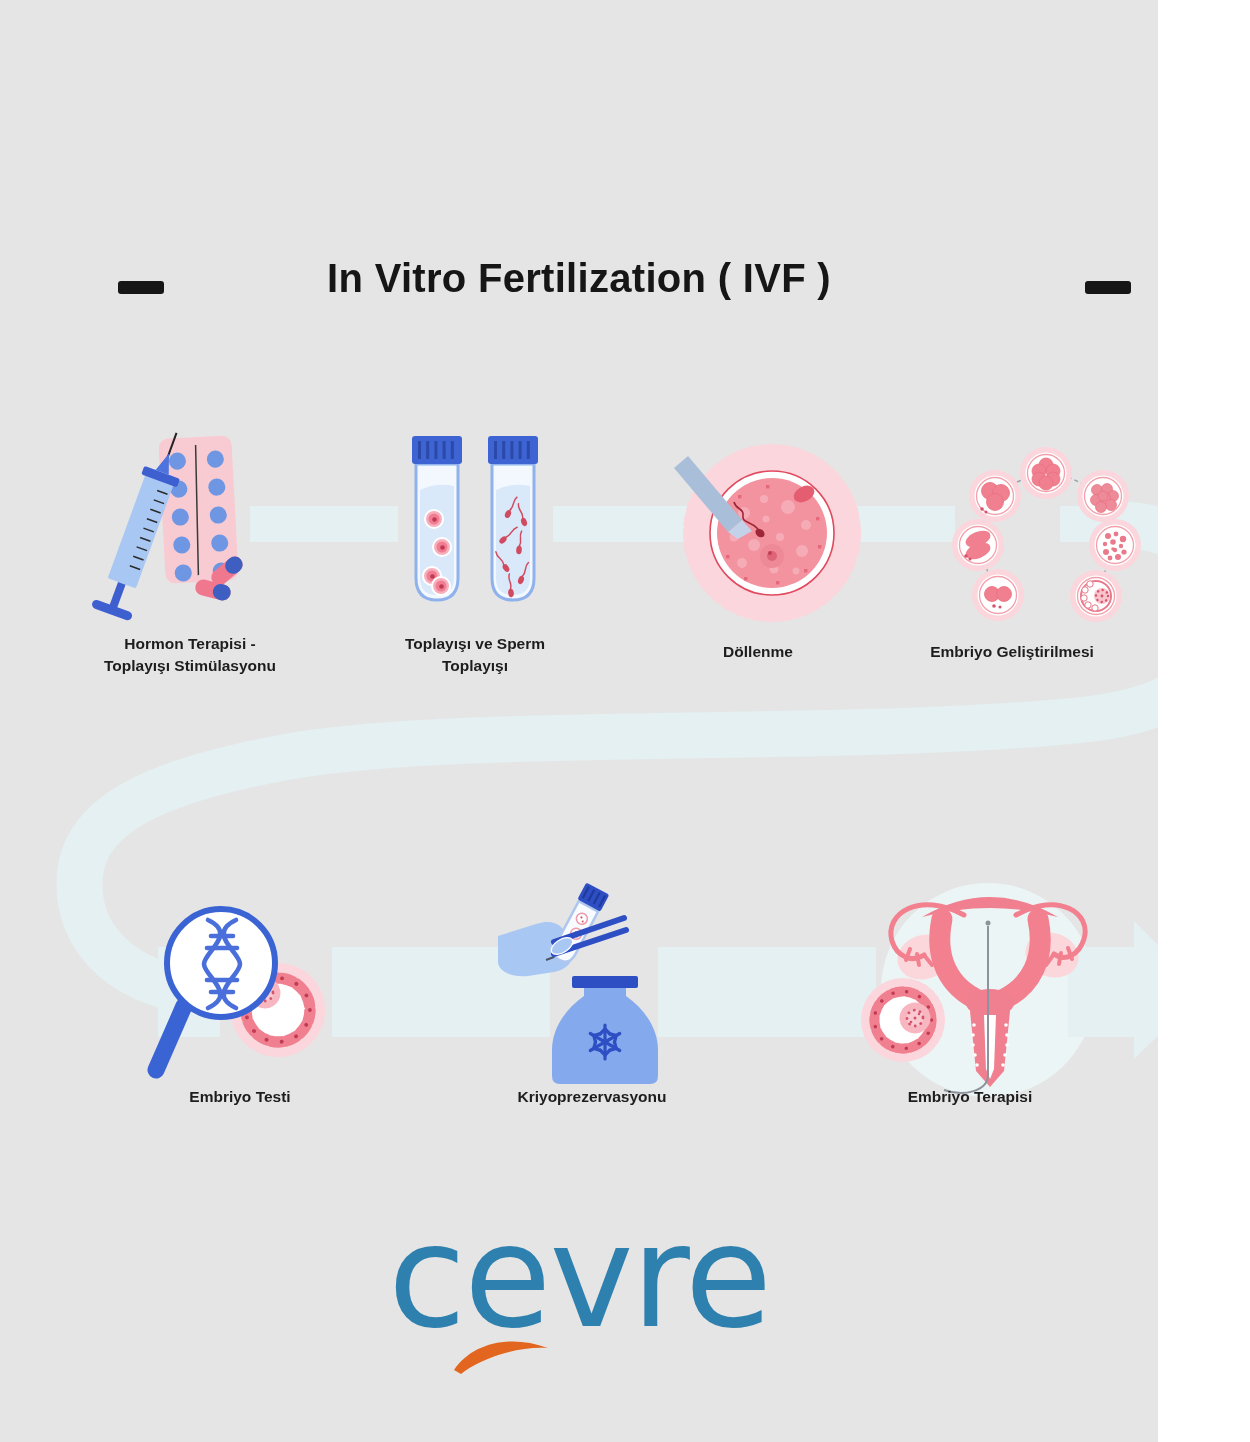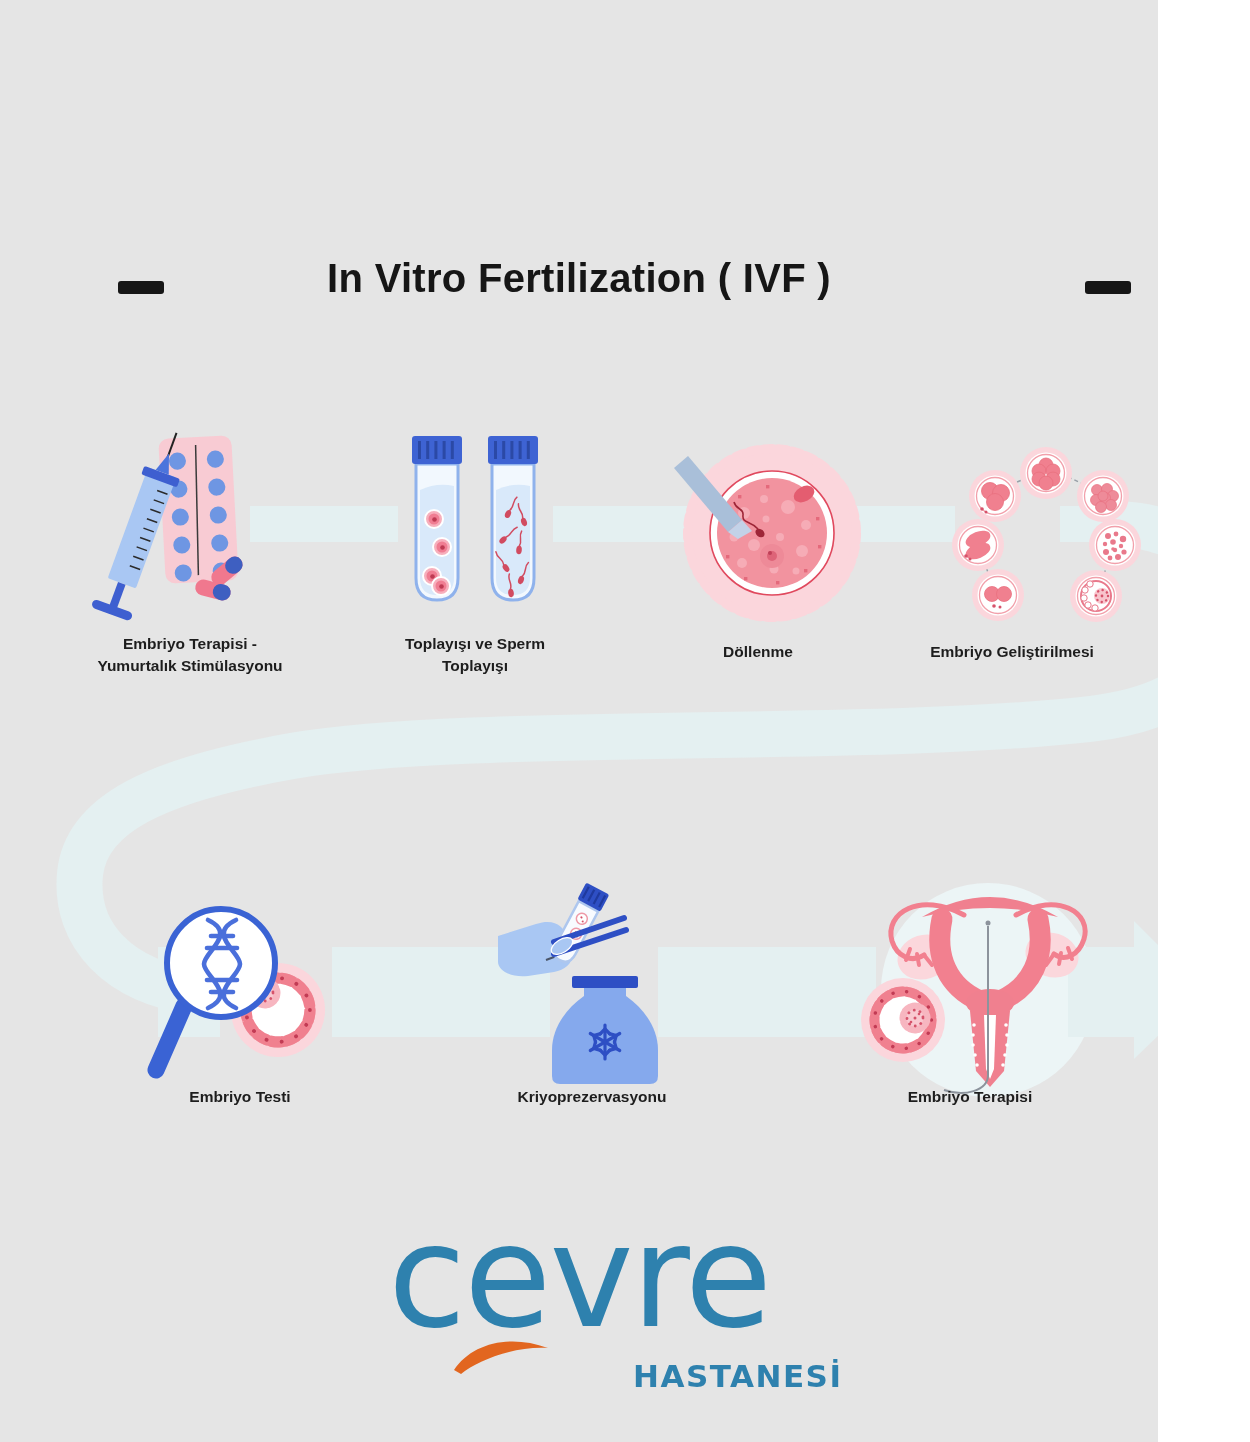--- a/index.html
+++ b/index.html
@@ -388,7 +388,7 @@
   </svg>
 
   <div class="label" style="left:50px;top:633px">
-      <span>Embriyo Terapisi -</span>
+      <span>Hormon Terapisi -</span>
       <span>Yumurtalık Stimülasyonu</span>
     </div>
   <div class="label" style="left:335px;top:633px">

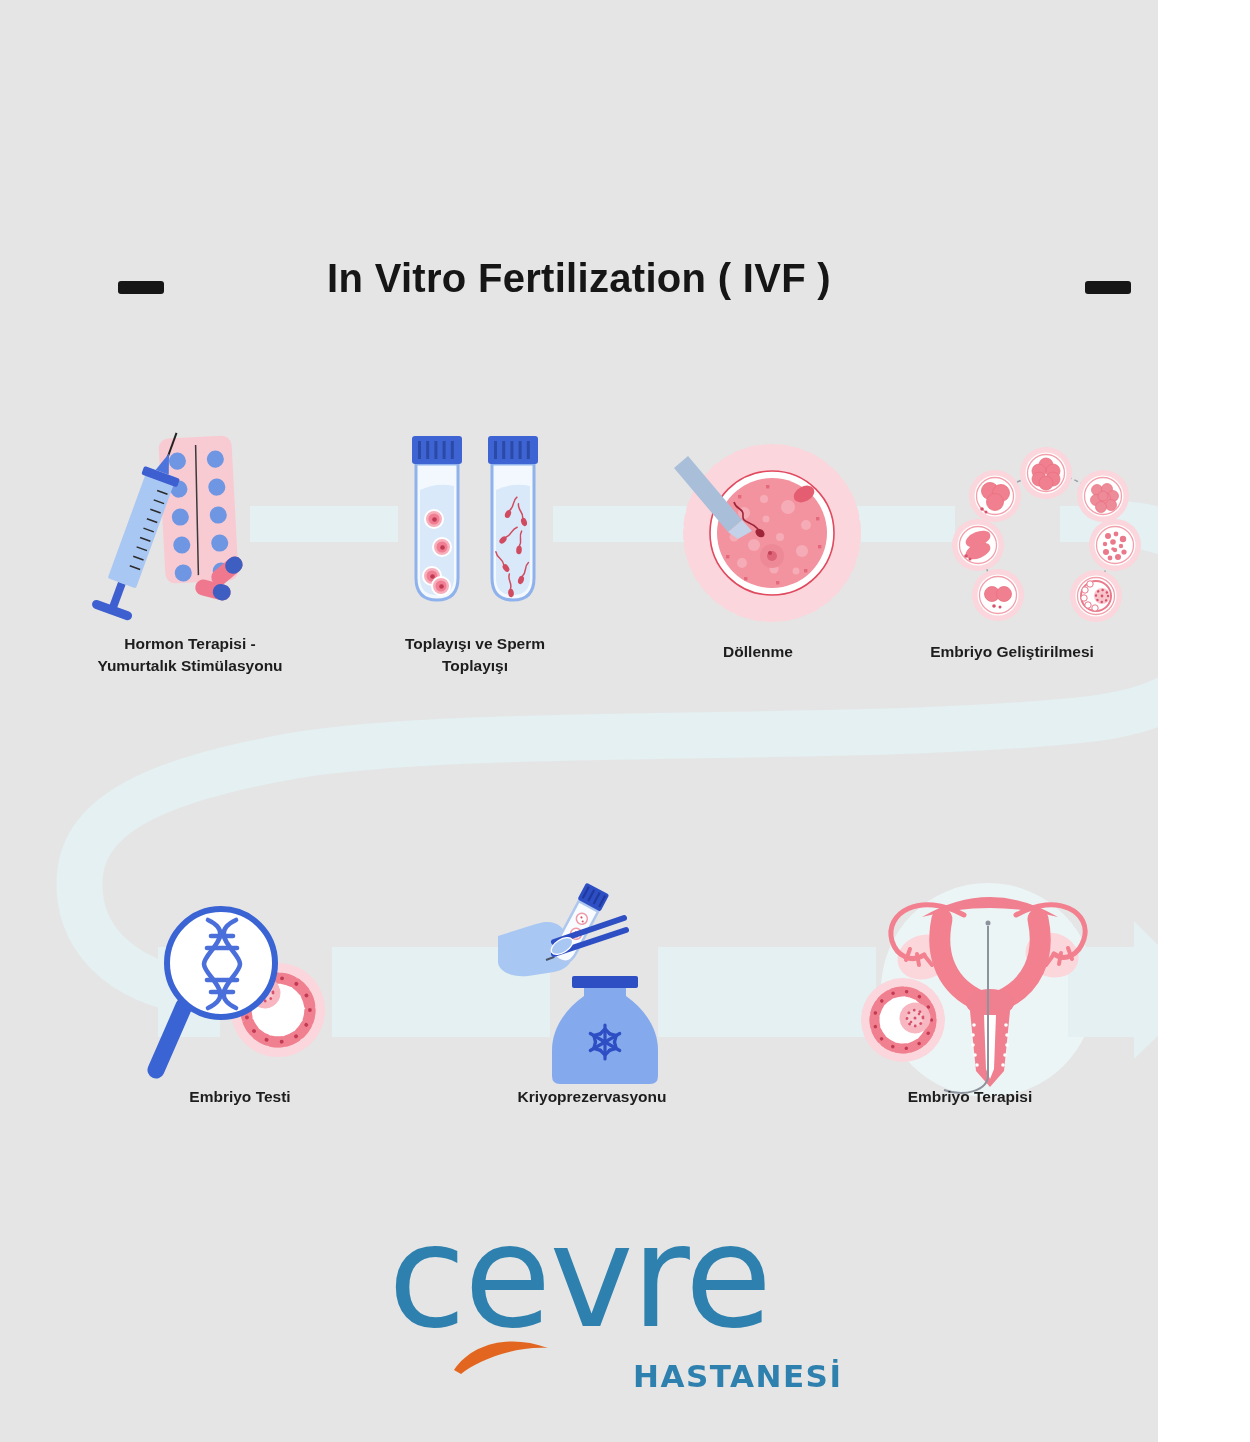--- a/index.html
+++ b/index.html
@@ -389,7 +389,7 @@
 
   <div class="label" style="left:50px;top:633px">
       <span>Hormon Terapisi -</span>
-      <span>Yumurtalık Stimülasyonu</span>
+      <span>Toplayışı Stimülasyonu</span>
     </div>
   <div class="label" style="left:335px;top:633px">
       <span>Toplayışı ve Sperm</span>

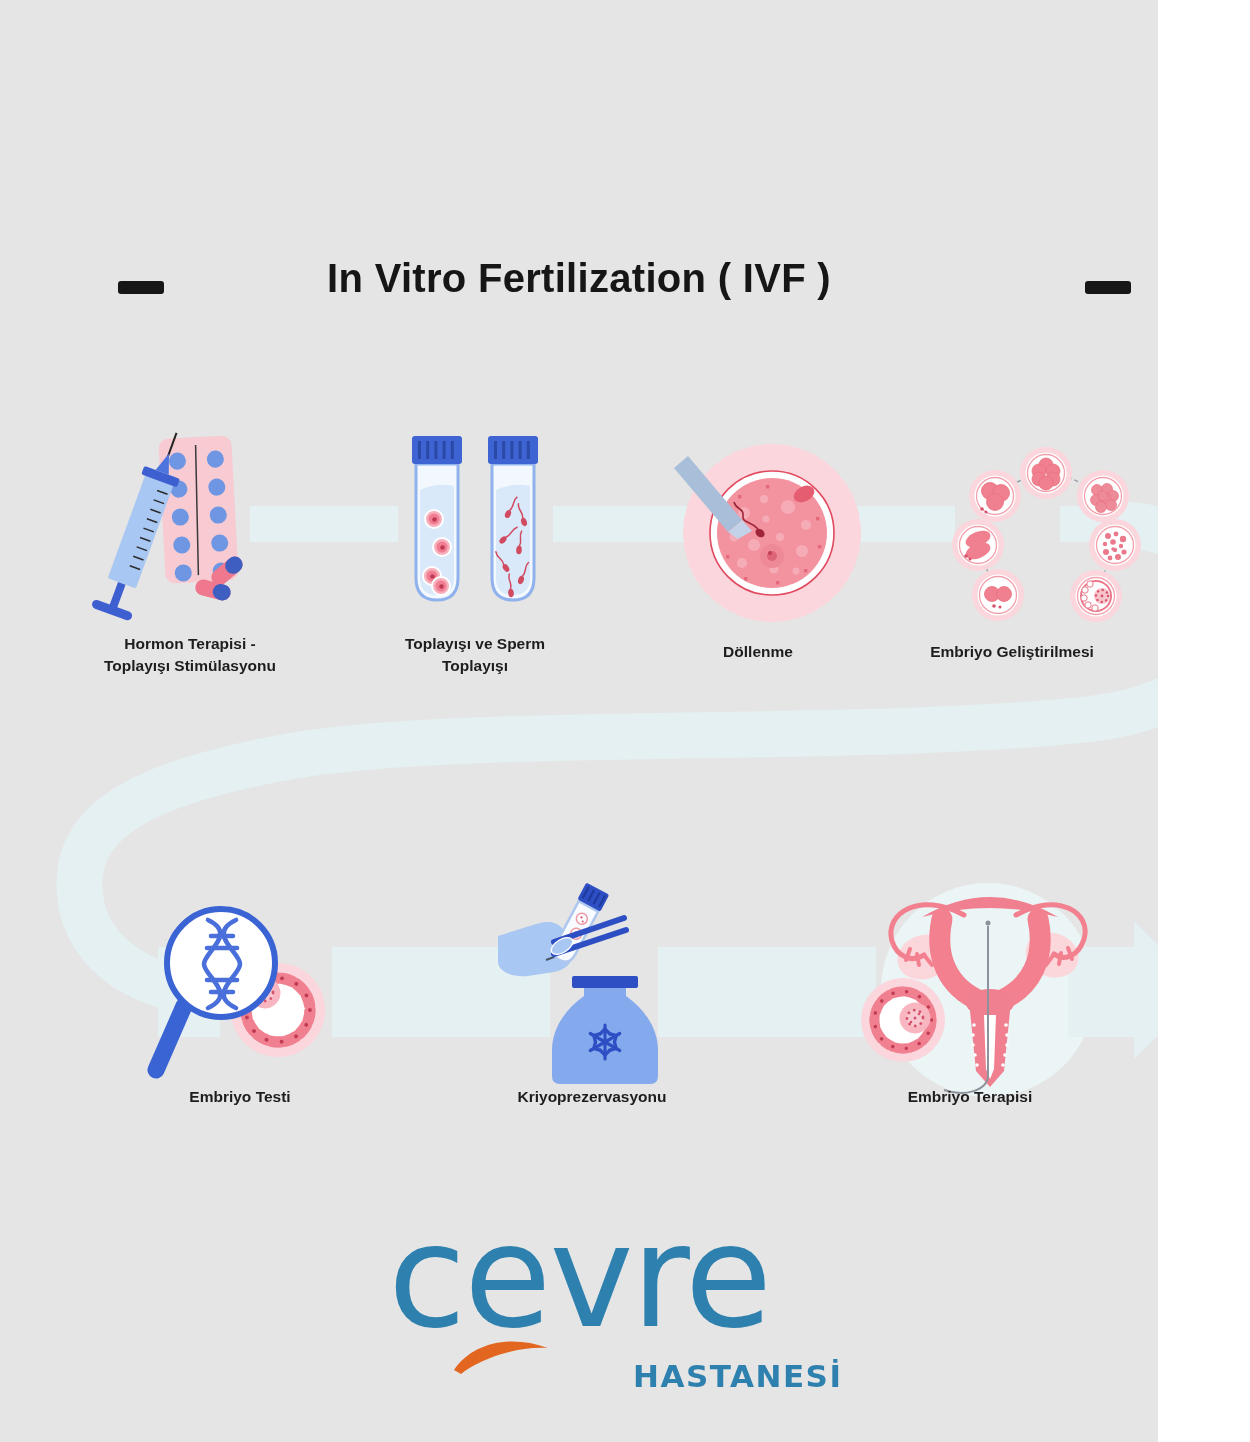--- a/index.html
+++ b/index.html
@@ -415,7 +415,6 @@
   <svg class="swoosh" width="100" height="38" viewBox="0 0 100 38">
     <path d="M2 33 C20 6 58 -3 96 11 C62 9 26 23 9 37 Z" fill="var(--logo-orange)"></path>
   </svg>
-  <div class="logo-sub">HASTANESİ</div>
 
 </div>
 

